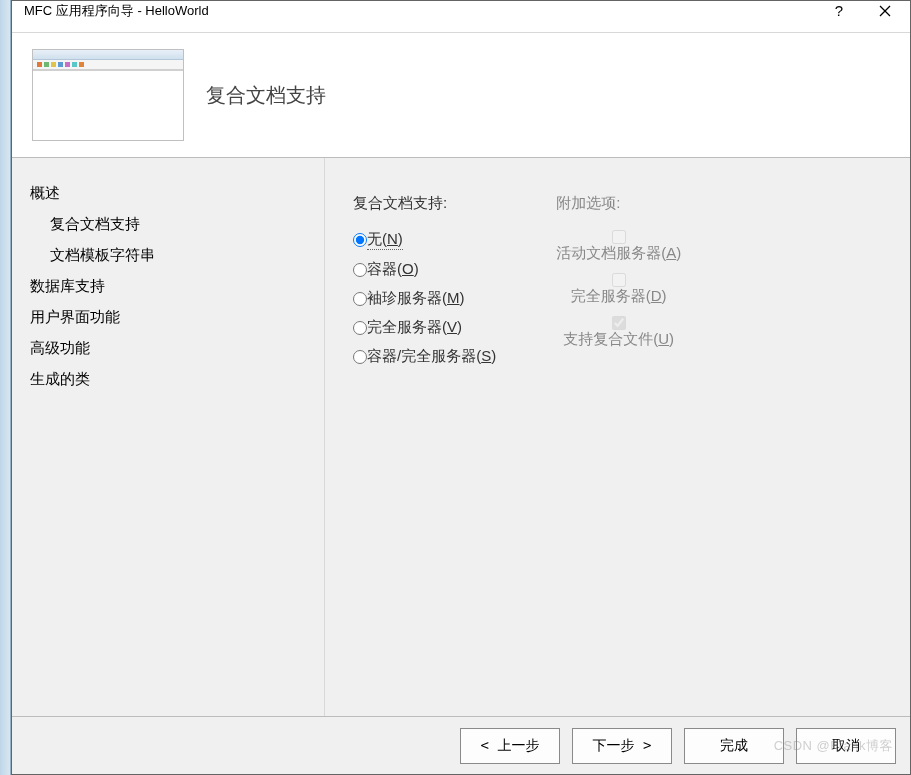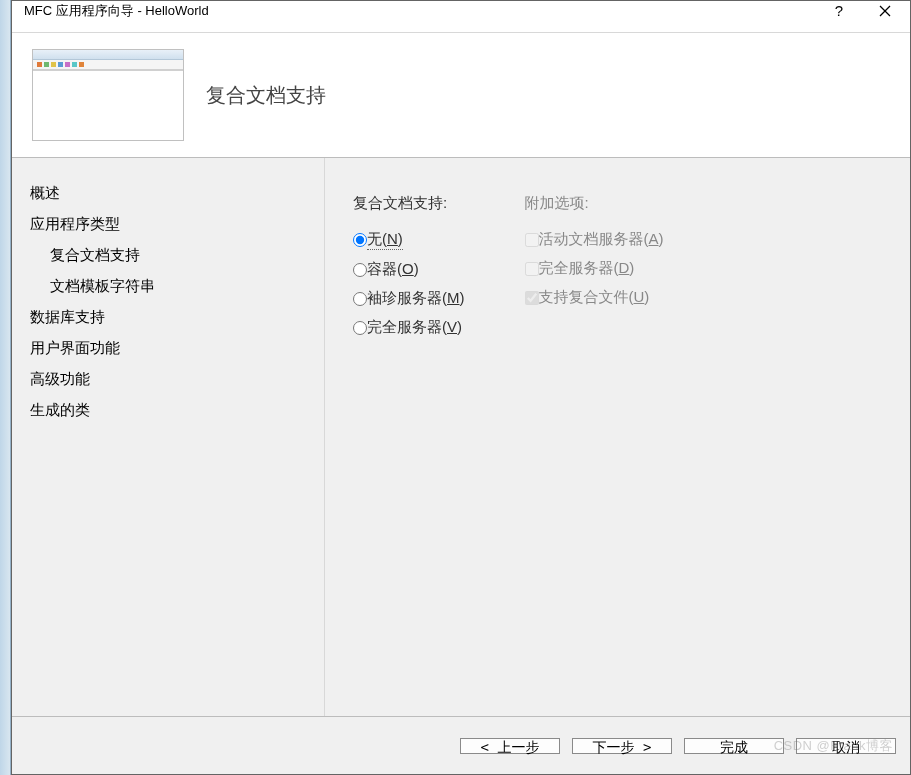--- a/index.html
+++ b/index.html
@@ -226,7 +226,6 @@
 
     <div class="sidebar">
       <span class="nav-item">概述</span>
-      <span class="nav-item">应用程序类型</span>
       <span class="nav-item nav-sub">复合文档支持</span>
       <span class="nav-item nav-sub">文档模板字符串</span>
       <span class="nav-item">数据库支持</span>

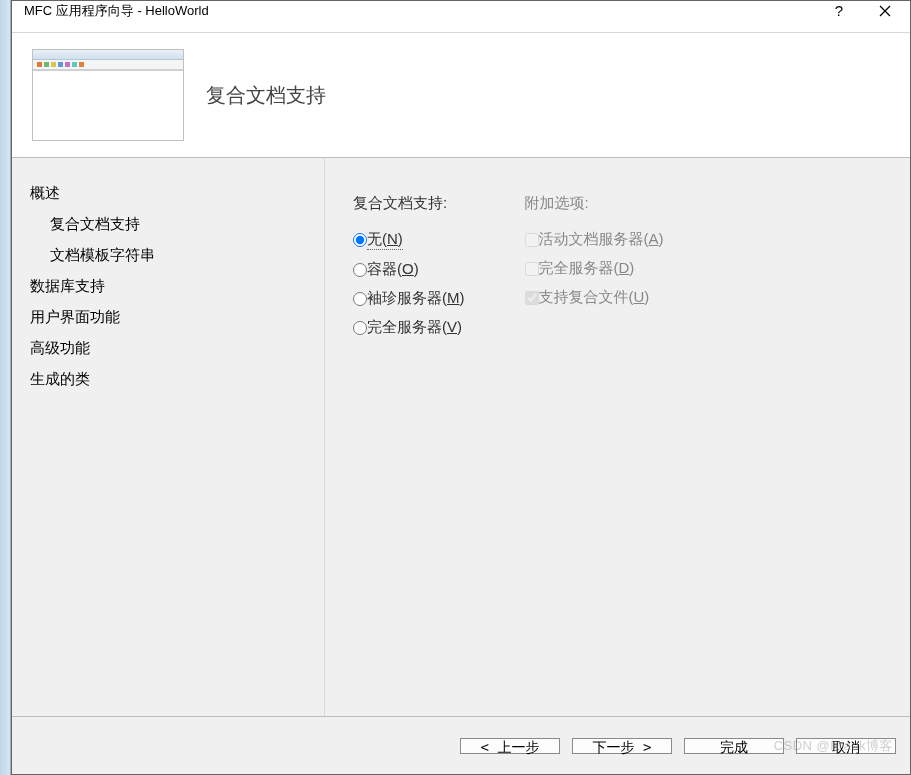--- a/index.html
+++ b/index.html
@@ -152,7 +152,7 @@
       text-decoration: underline;
     }
     .radio-item.selected label { border-bottom: 1px dotted #666; }
-    .check-item.disabled { color: #888; }
+    .check-item.disabled { color: #888; flex-direction: column; }
     .check-item.disabled input[type="checkbox"] { opacity: 0.6; }
     .footer {
       height: 58px;

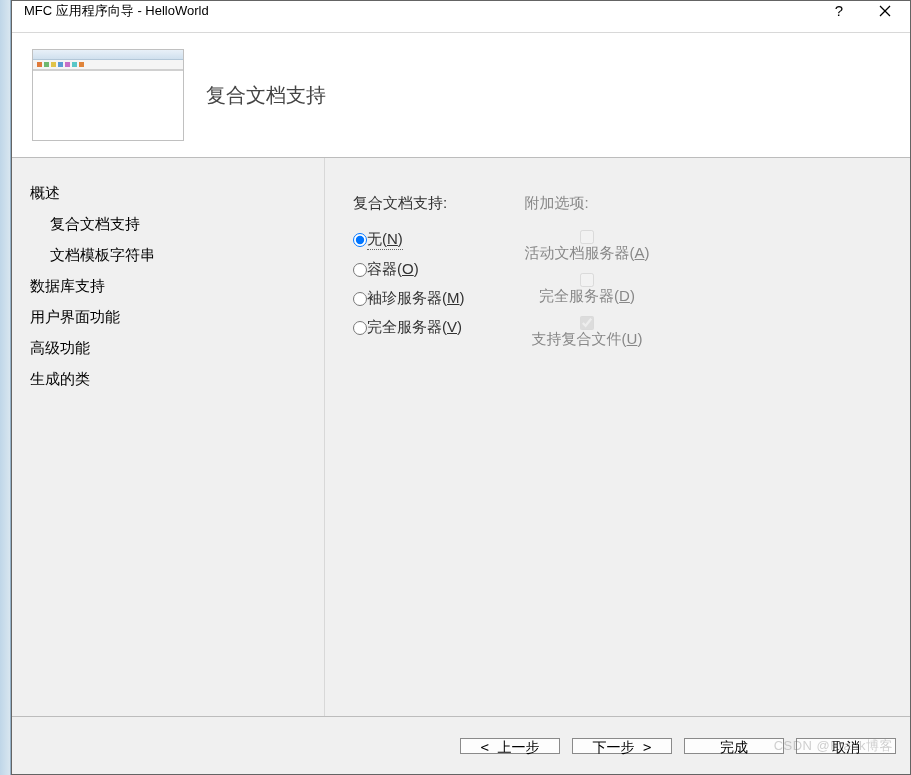--- a/index.html
+++ b/index.html
@@ -255,6 +255,10 @@
           <input type="radio" name="cd" style="">
           <label><span>完全服务器(</span><span class="mn">V</span><span>)</span></label>
         </div>
+        <div class="radio-item">
+          <input type="radio" name="cd" style="">
+          <label><span>容器/完全服务器(</span><span class="mn">S</span><span>)</span></label>
+        </div>
       </div>
 
       <div class="col">

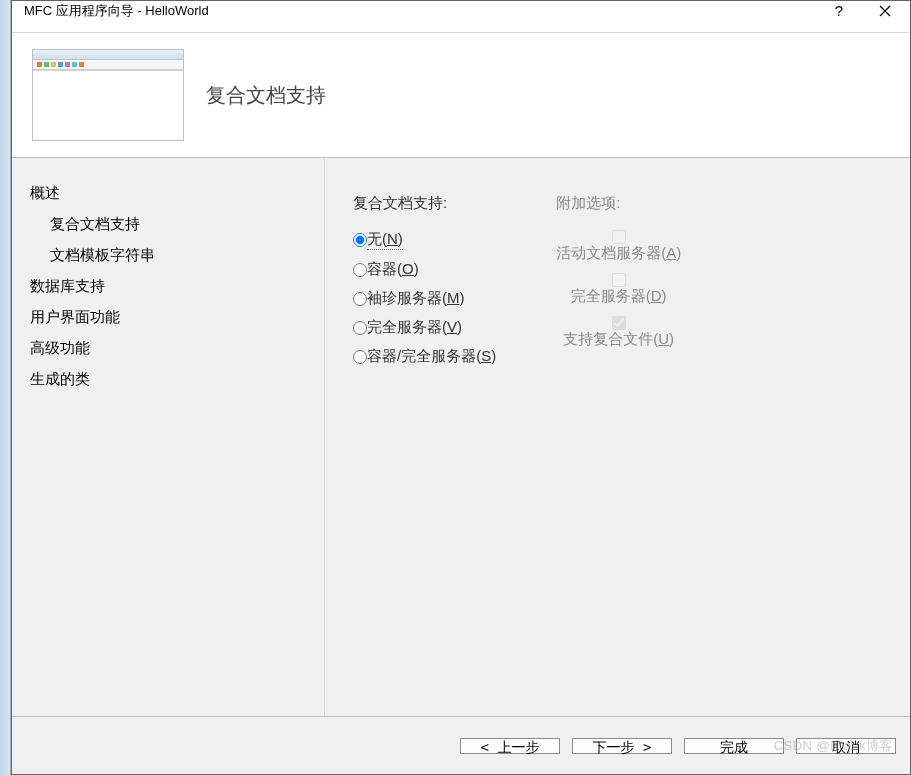--- a/index.html
+++ b/index.html
@@ -166,7 +166,7 @@
     }
     .footer button {
       min-width: 100px;
-      height: 16px;
+      height: 36px;
       background: #fdfdfd;
       border: 1px solid #8a8a8a;
       font-size: 14px;

